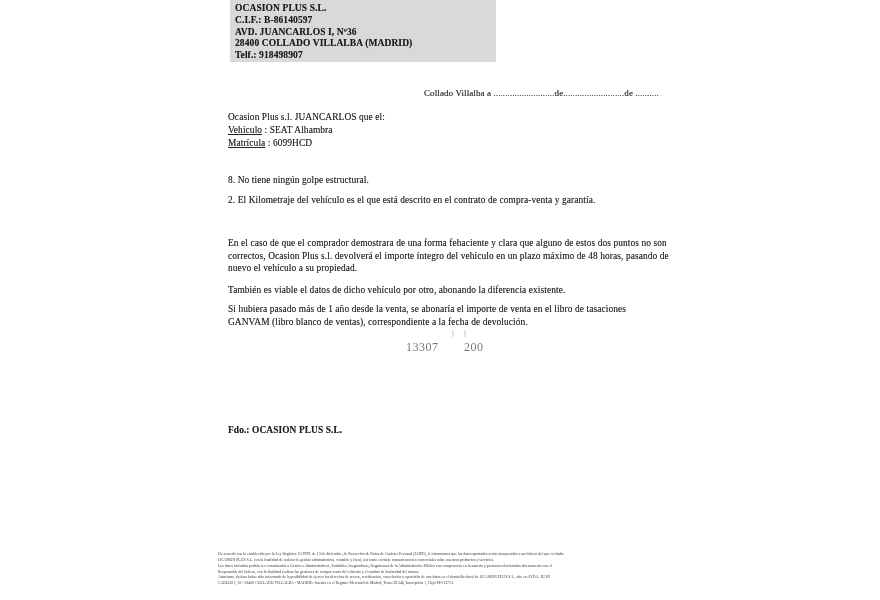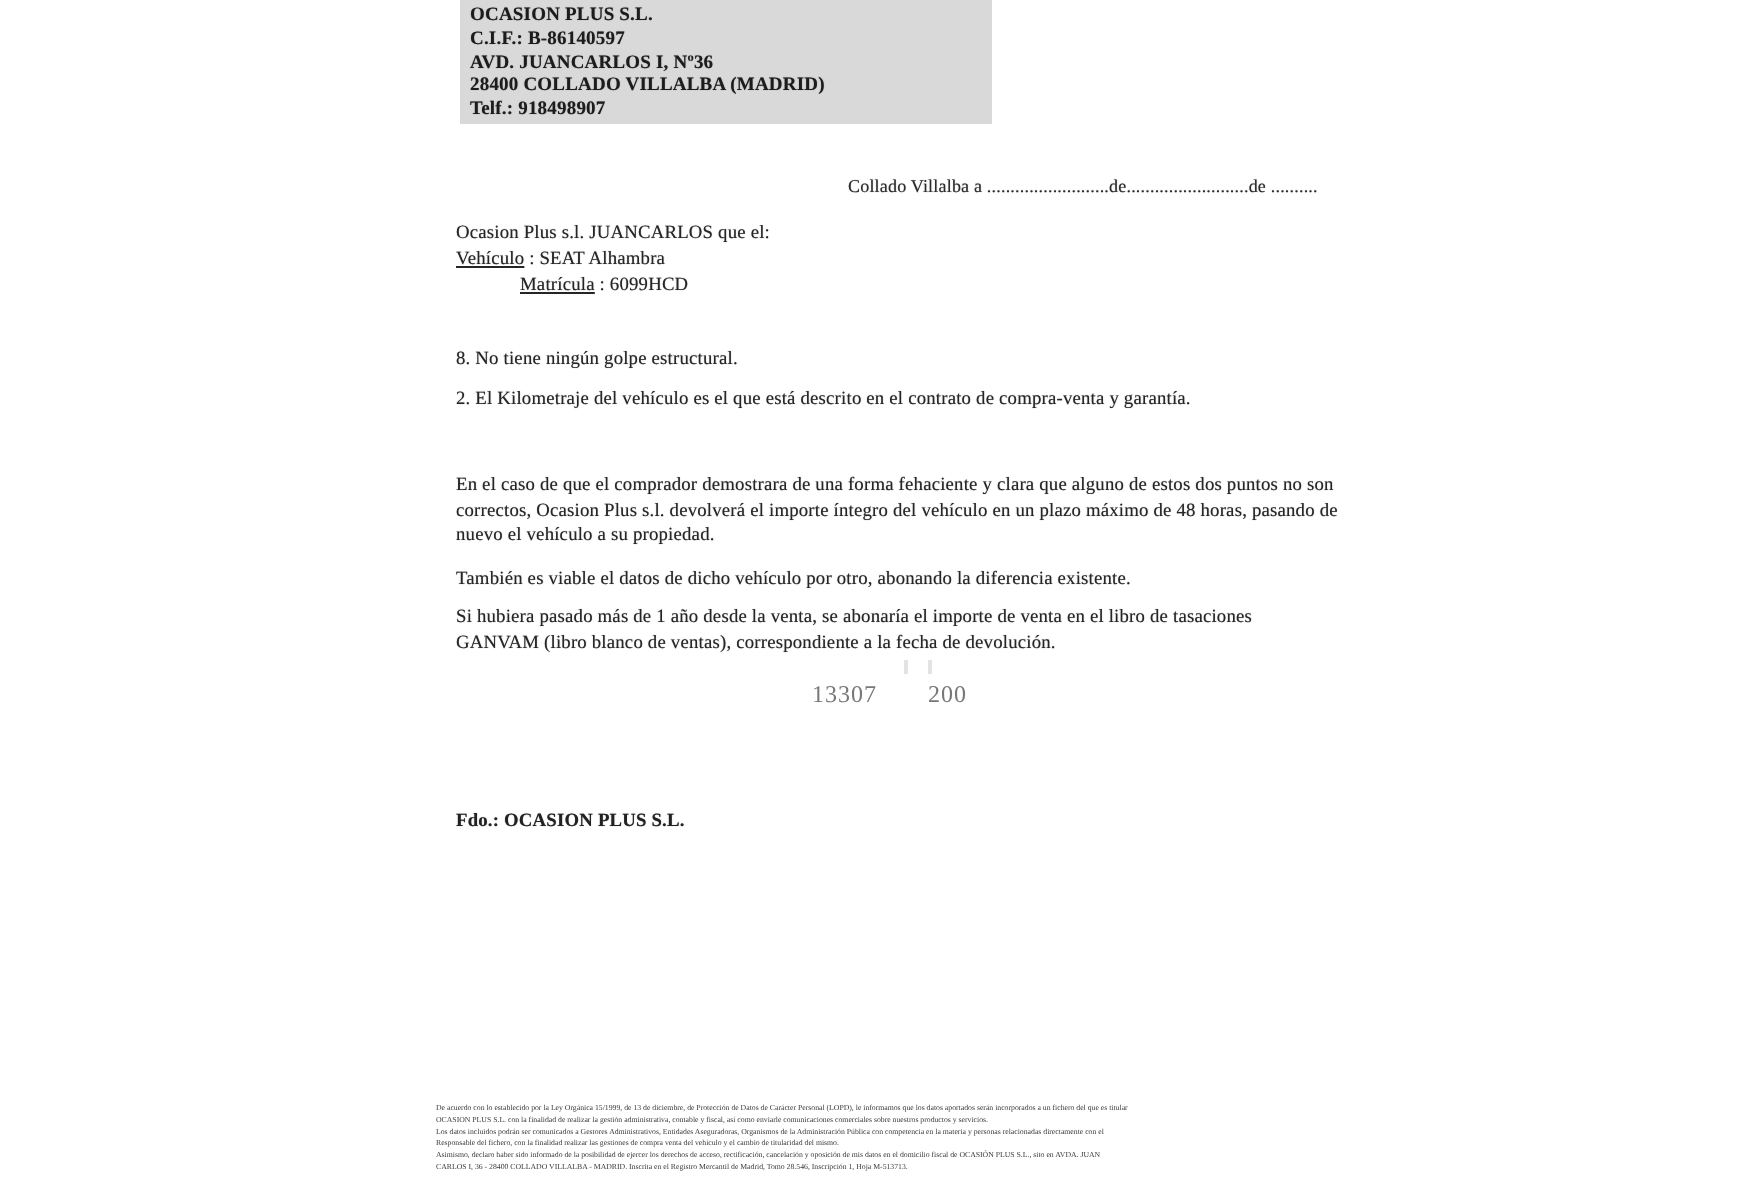--- a/index.html
+++ b/index.html
@@ -124,7 +124,7 @@
     <span class="underlined">Vehículo</span><span> : SEAT Alhambra</span>
   </div>
 
-  <div class="body-line scan-text" style="top:138px;margin-left:32px;">
+  <div class="body-line scan-text" style="top:138px;">
     <span class="underlined">Matrícula</span><span> : 6099HCD</span>
   </div>
 

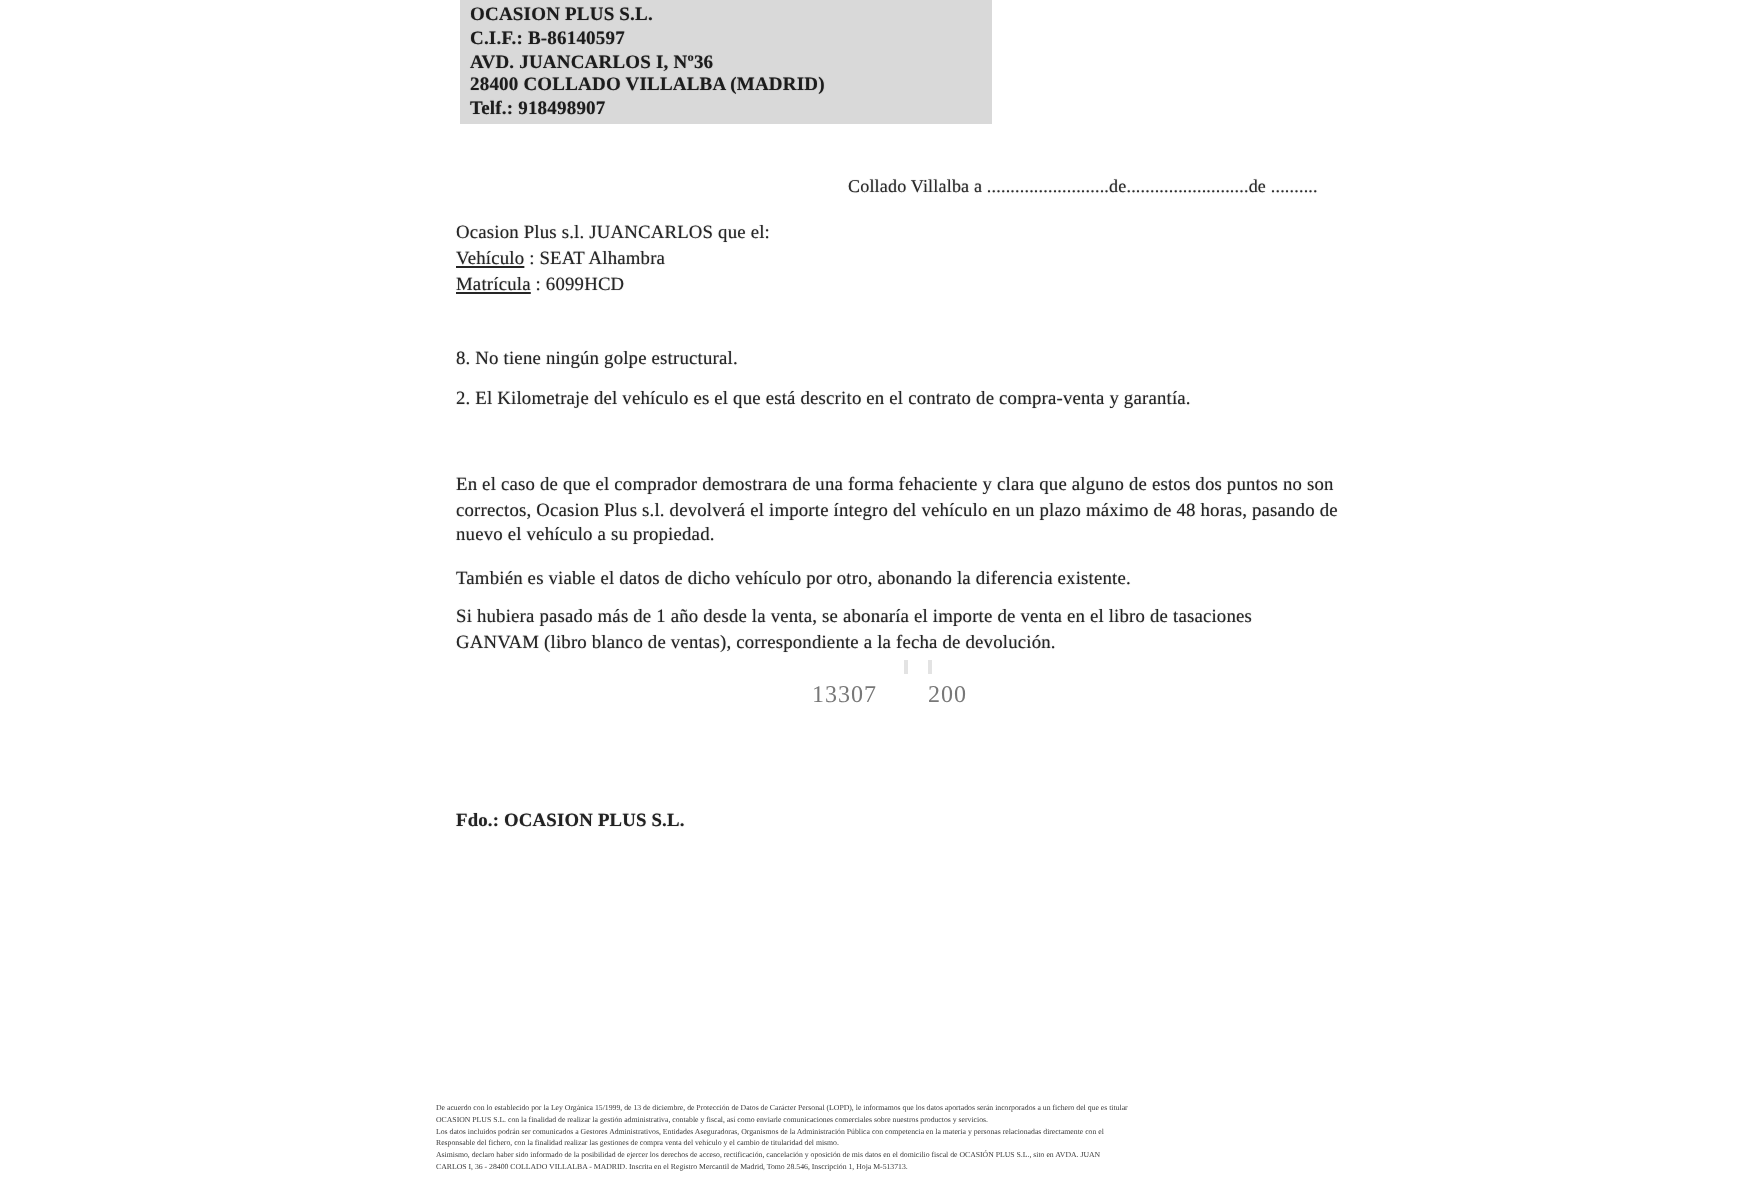--- a/index.html
+++ b/index.html
@@ -83,7 +83,7 @@
   .signature {
     position: absolute;
     left: 228px;
-    top: 406px;
+    top: 425px;
     font-size: 9.4px;
     font-weight: bold;
     color: #222222;

